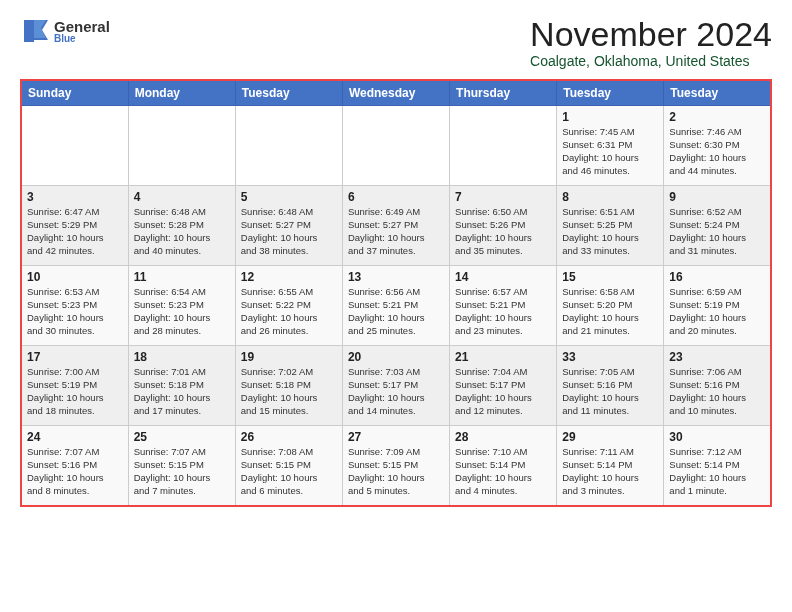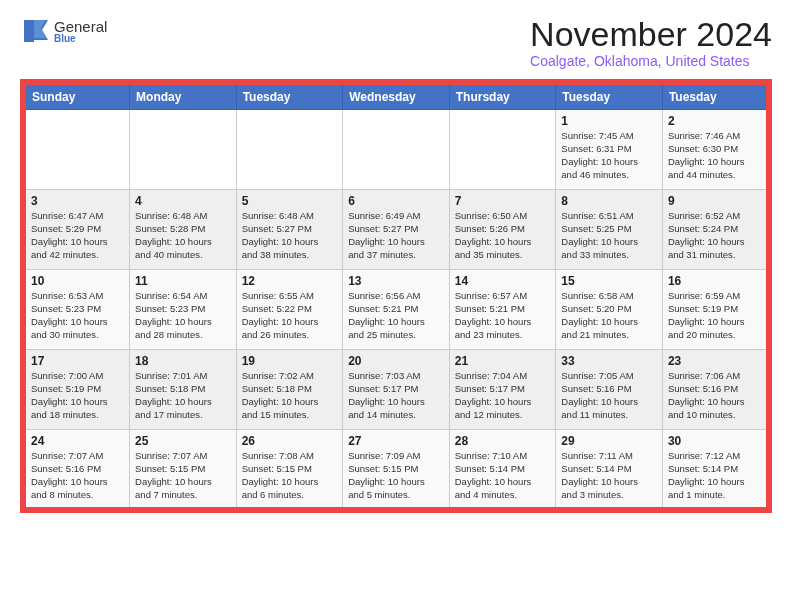--- a/index.html
+++ b/index.html
@@ -95,7 +95,7 @@
     }
     .logo-general {
       font-size: 15px;
-      font-weight: normal;
+      font-weight: bold;
       color: #333;
     }
     .logo-blue {

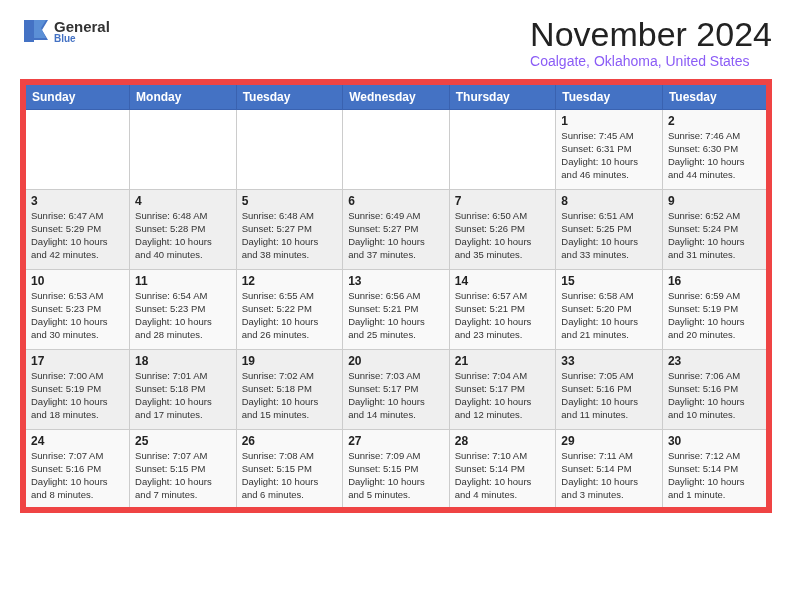--- a/index.html
+++ b/index.html
@@ -32,7 +32,7 @@
     }
     .subtitle {
       font-size: 14px;
-      color: #8b5cf6;
+      color: #14532d;
     }
     .calendar {
       width: 100%;

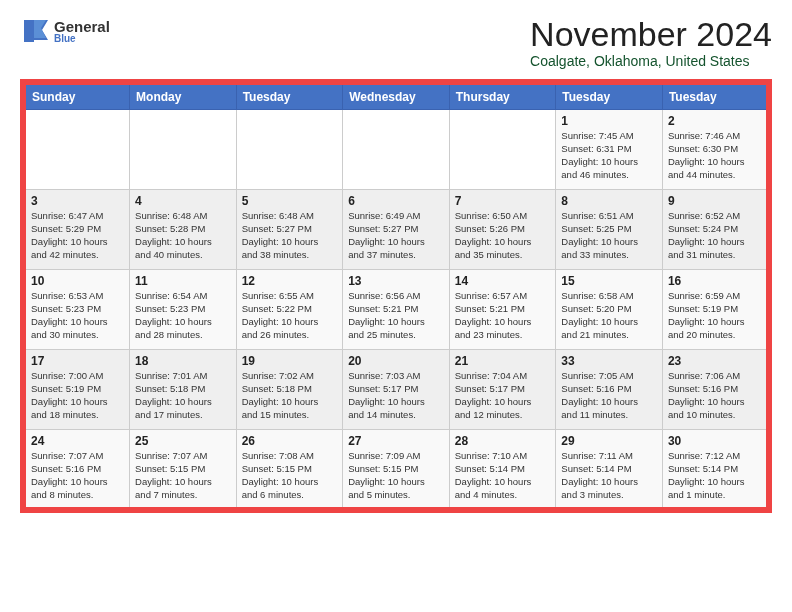--- a/index.html
+++ b/index.html
@@ -37,7 +37,7 @@
     .calendar {
       width: 100%;
       border-collapse: collapse;
-      border: 6px solid #ef4444;
+      border: 2px solid #ef4444;
     }
     .calendar thead tr th {
       background: #4472C4;

